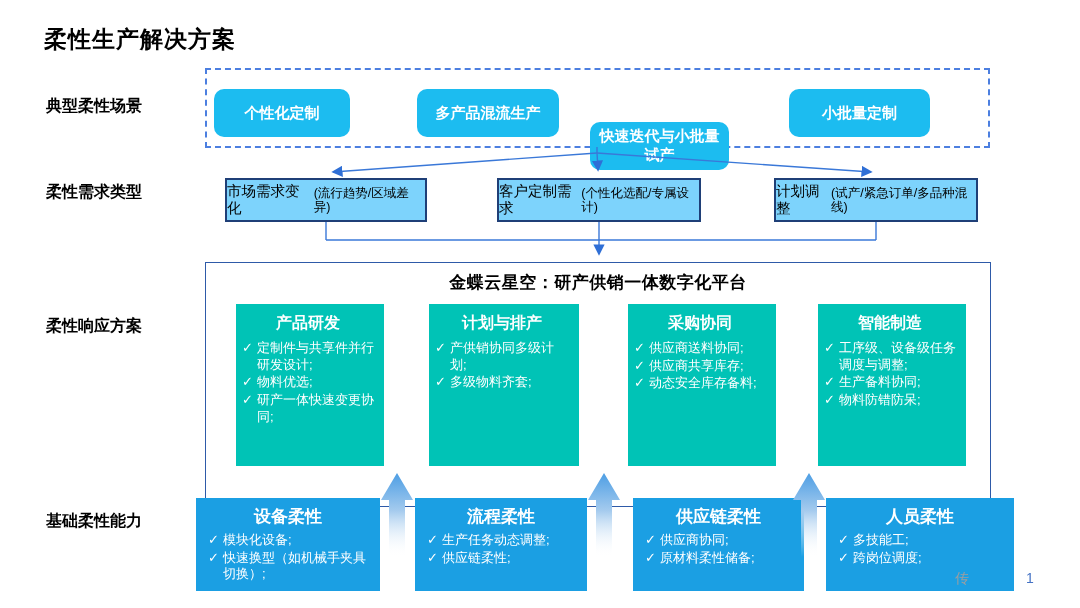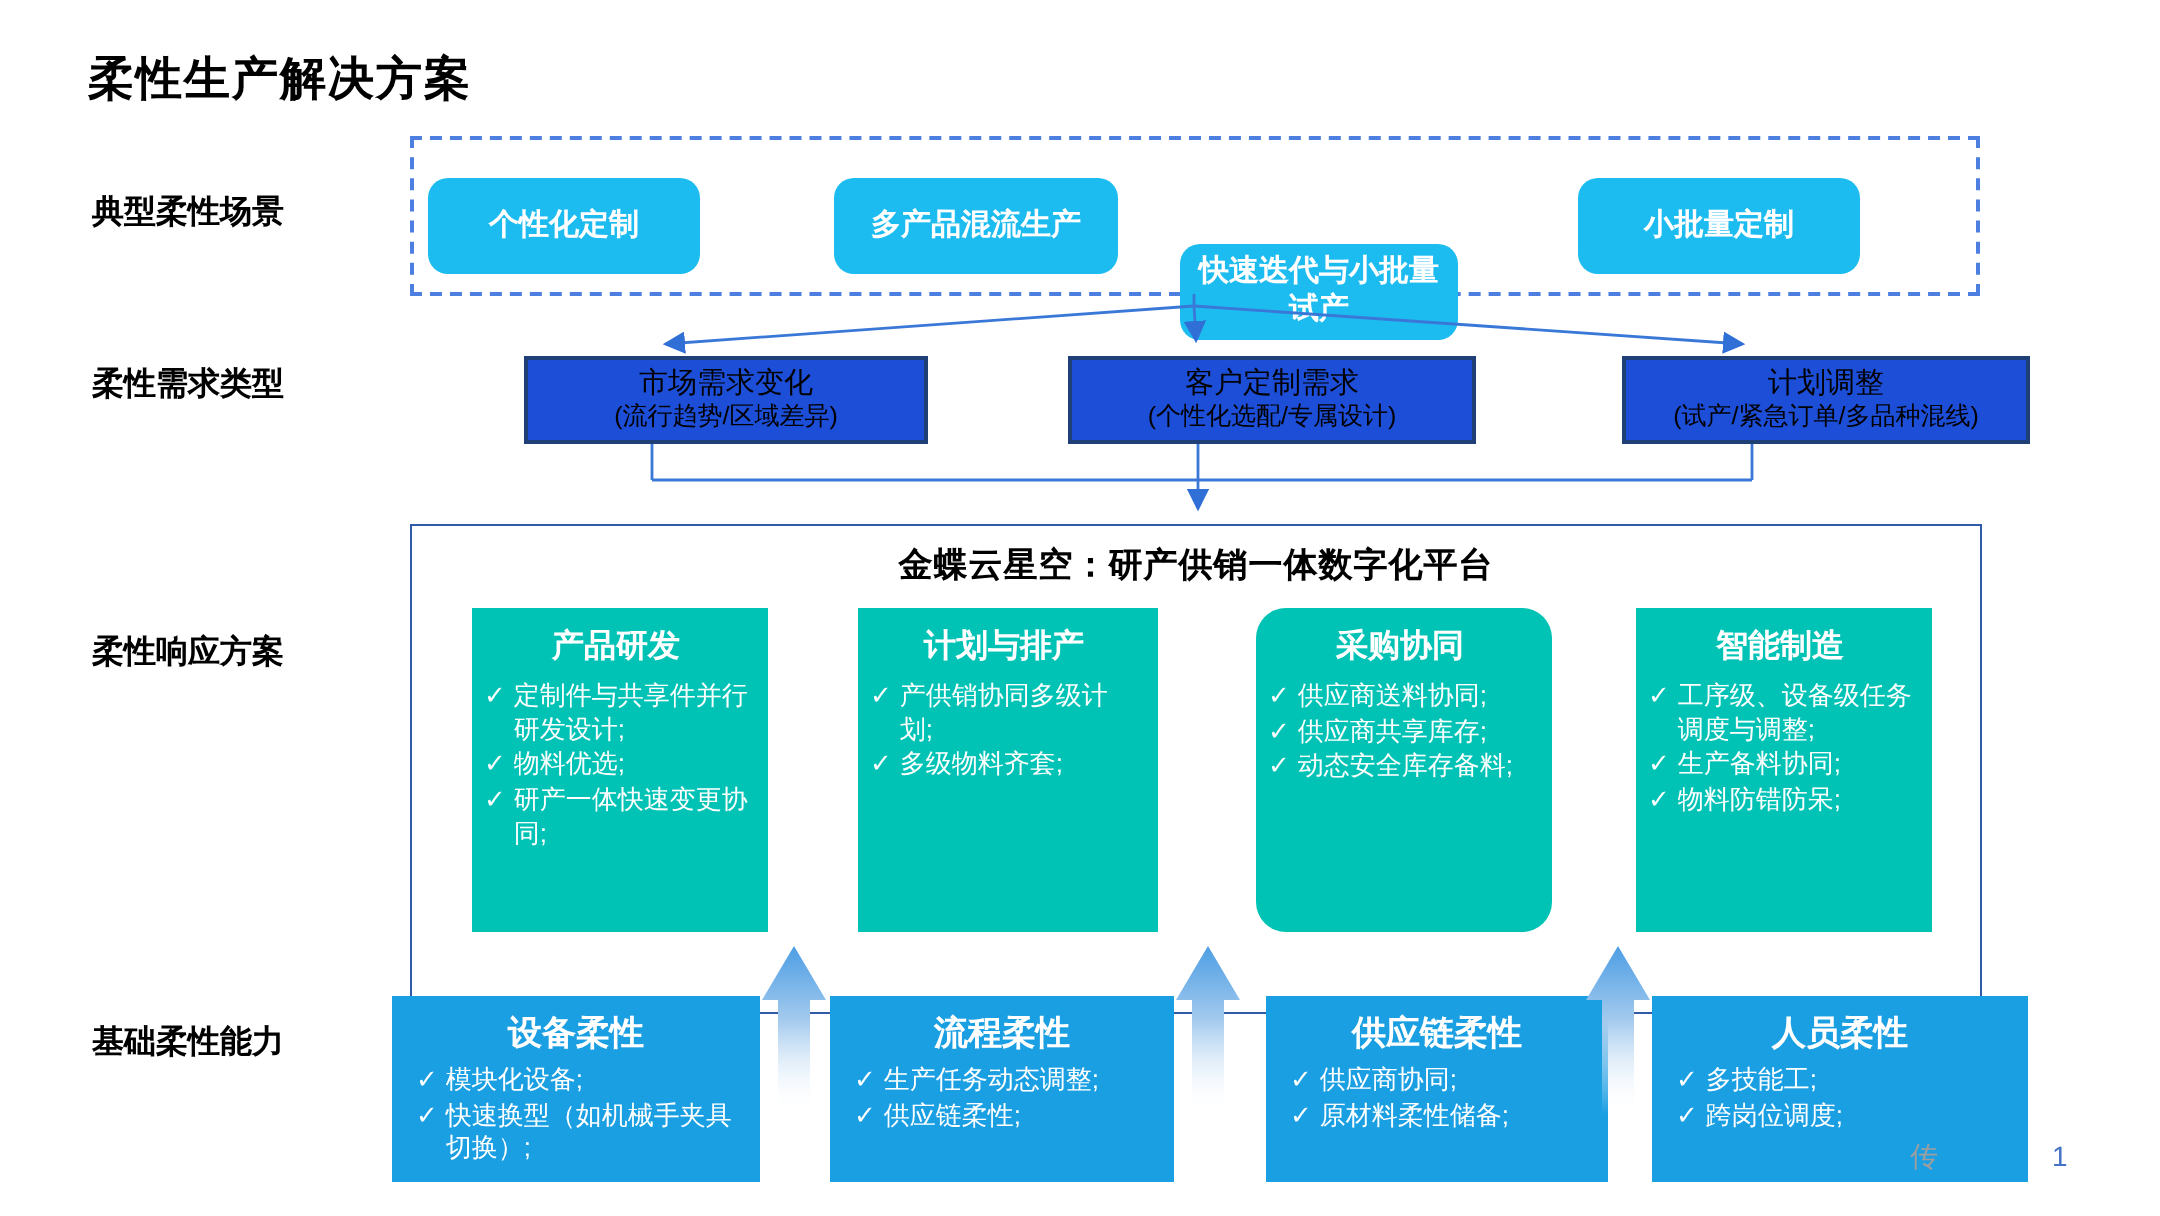--- a/index.html
+++ b/index.html
@@ -25,8 +25,8 @@
   }
   
   .demand-box{
-    position:absolute;top:178px;height:44px;background:#1d4ed8;border:2px solid #1f3f77;
-    box-sizing:border-box;display:flex;flex-direction:column;align-items:center;justify-content:center;margin-left:37px;
+    position:absolute;top:178px;height:44px;background:#7dd3fc;border:2px solid #1f3f77;
+    box-sizing:border-box;display:flex;flex-direction:row;align-items:center;justify-content:center;
   }
   .demand-title{font-size:14.5px;line-height:1.15;}
   .demand-sub{font-size:12.5px;line-height:1.15;}

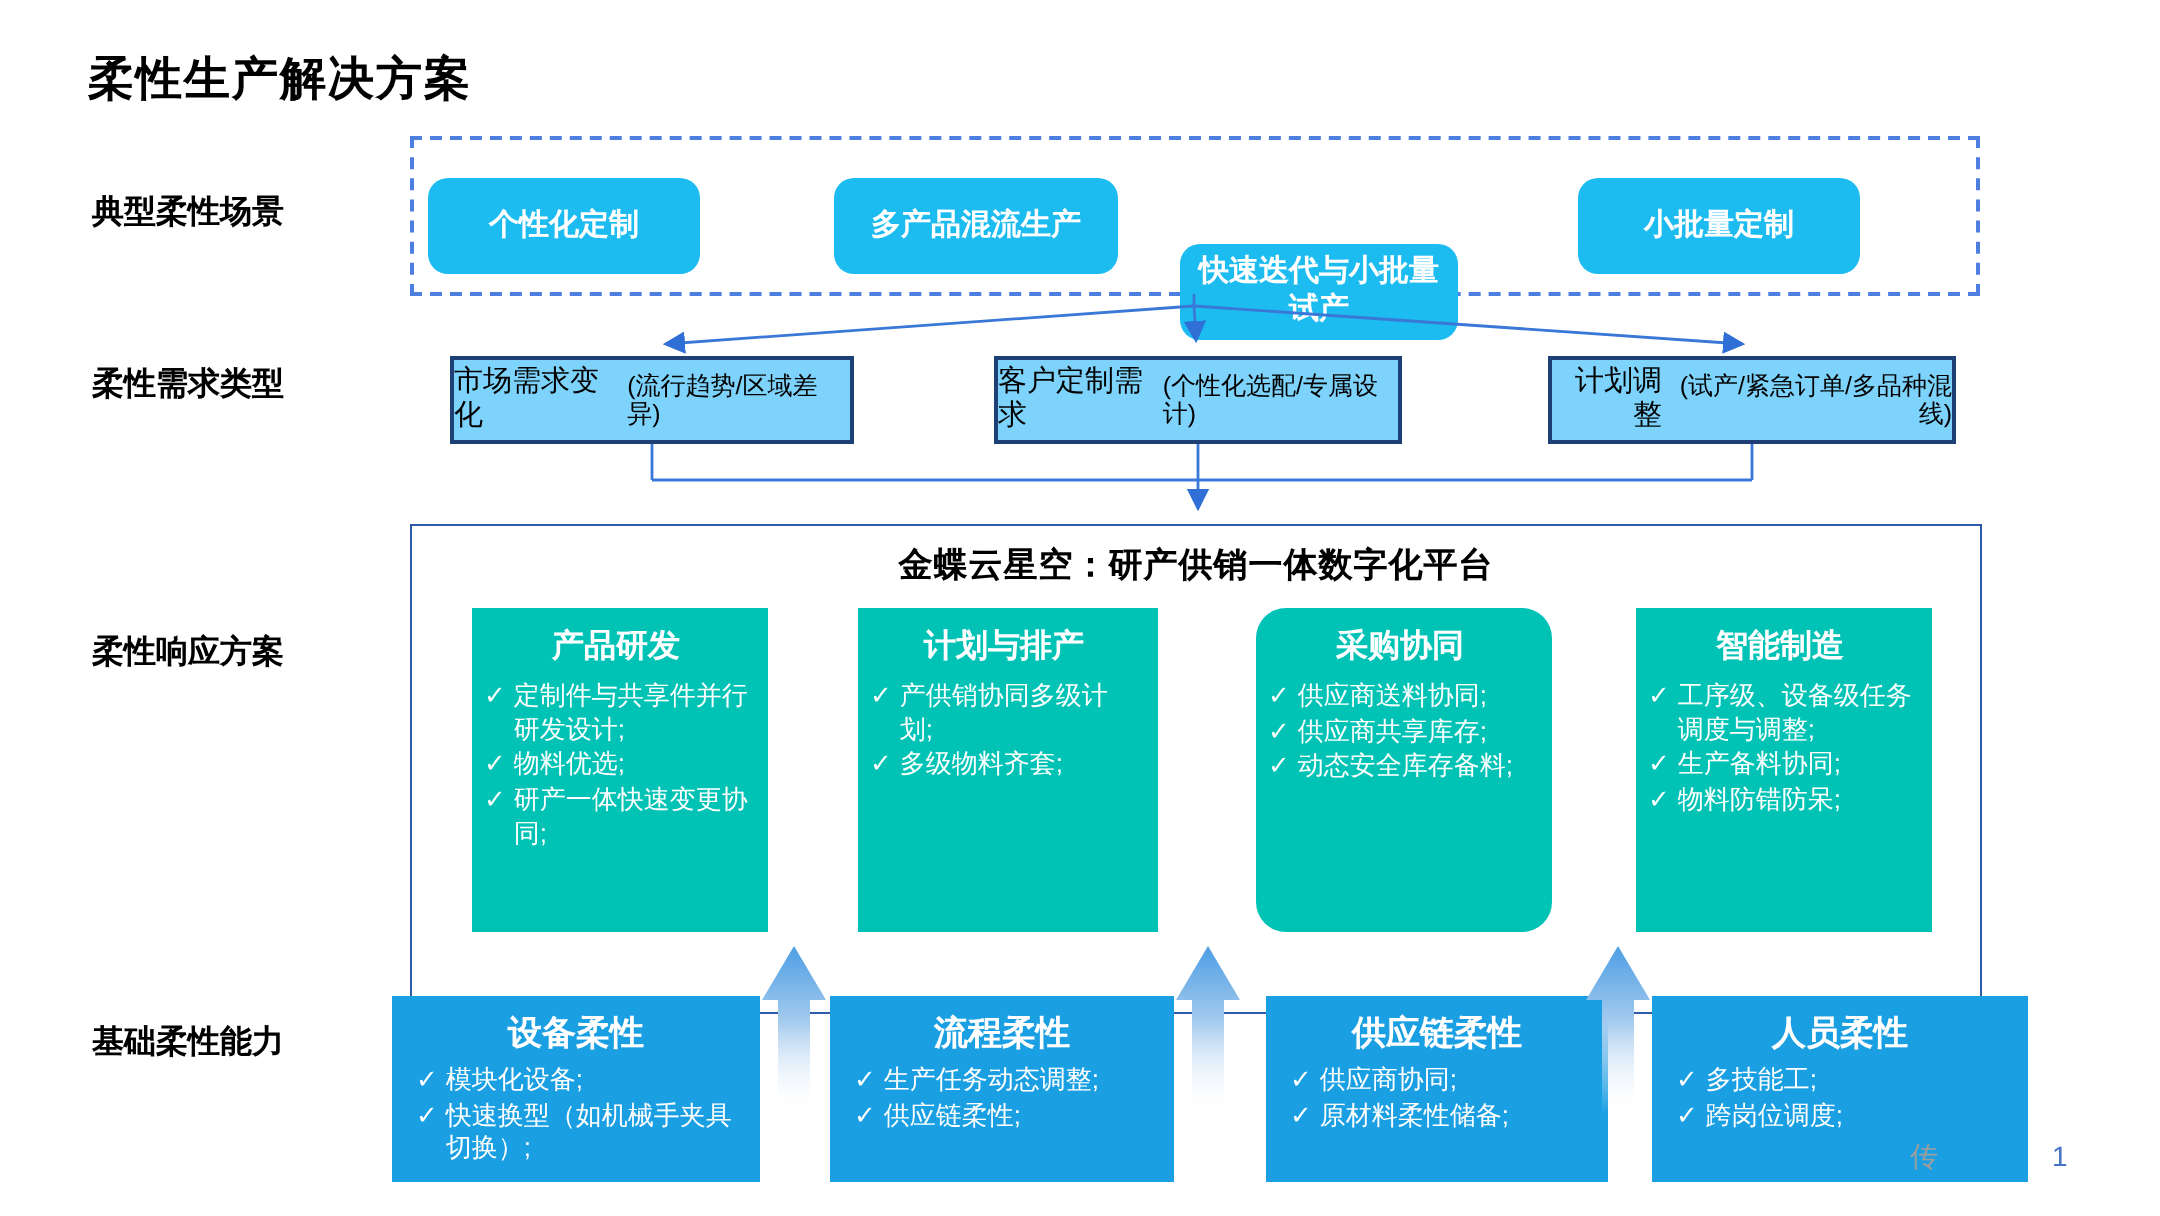--- a/index.html
+++ b/index.html
@@ -85,7 +85,7 @@
     <div class="demand-title">客户定制需求</div>
     <div class="demand-sub">(个性化选配/专属设计)</div>
   </div>
-  <div class="demand-box" style="left:774px;width:204px;text-align:right;">
+  <div class="demand-box" style="left:774px;width:204px;">
     <div class="demand-title">计划调整</div>
     <div class="demand-sub">(试产/紧急订单/多品种混线)</div>
   </div>

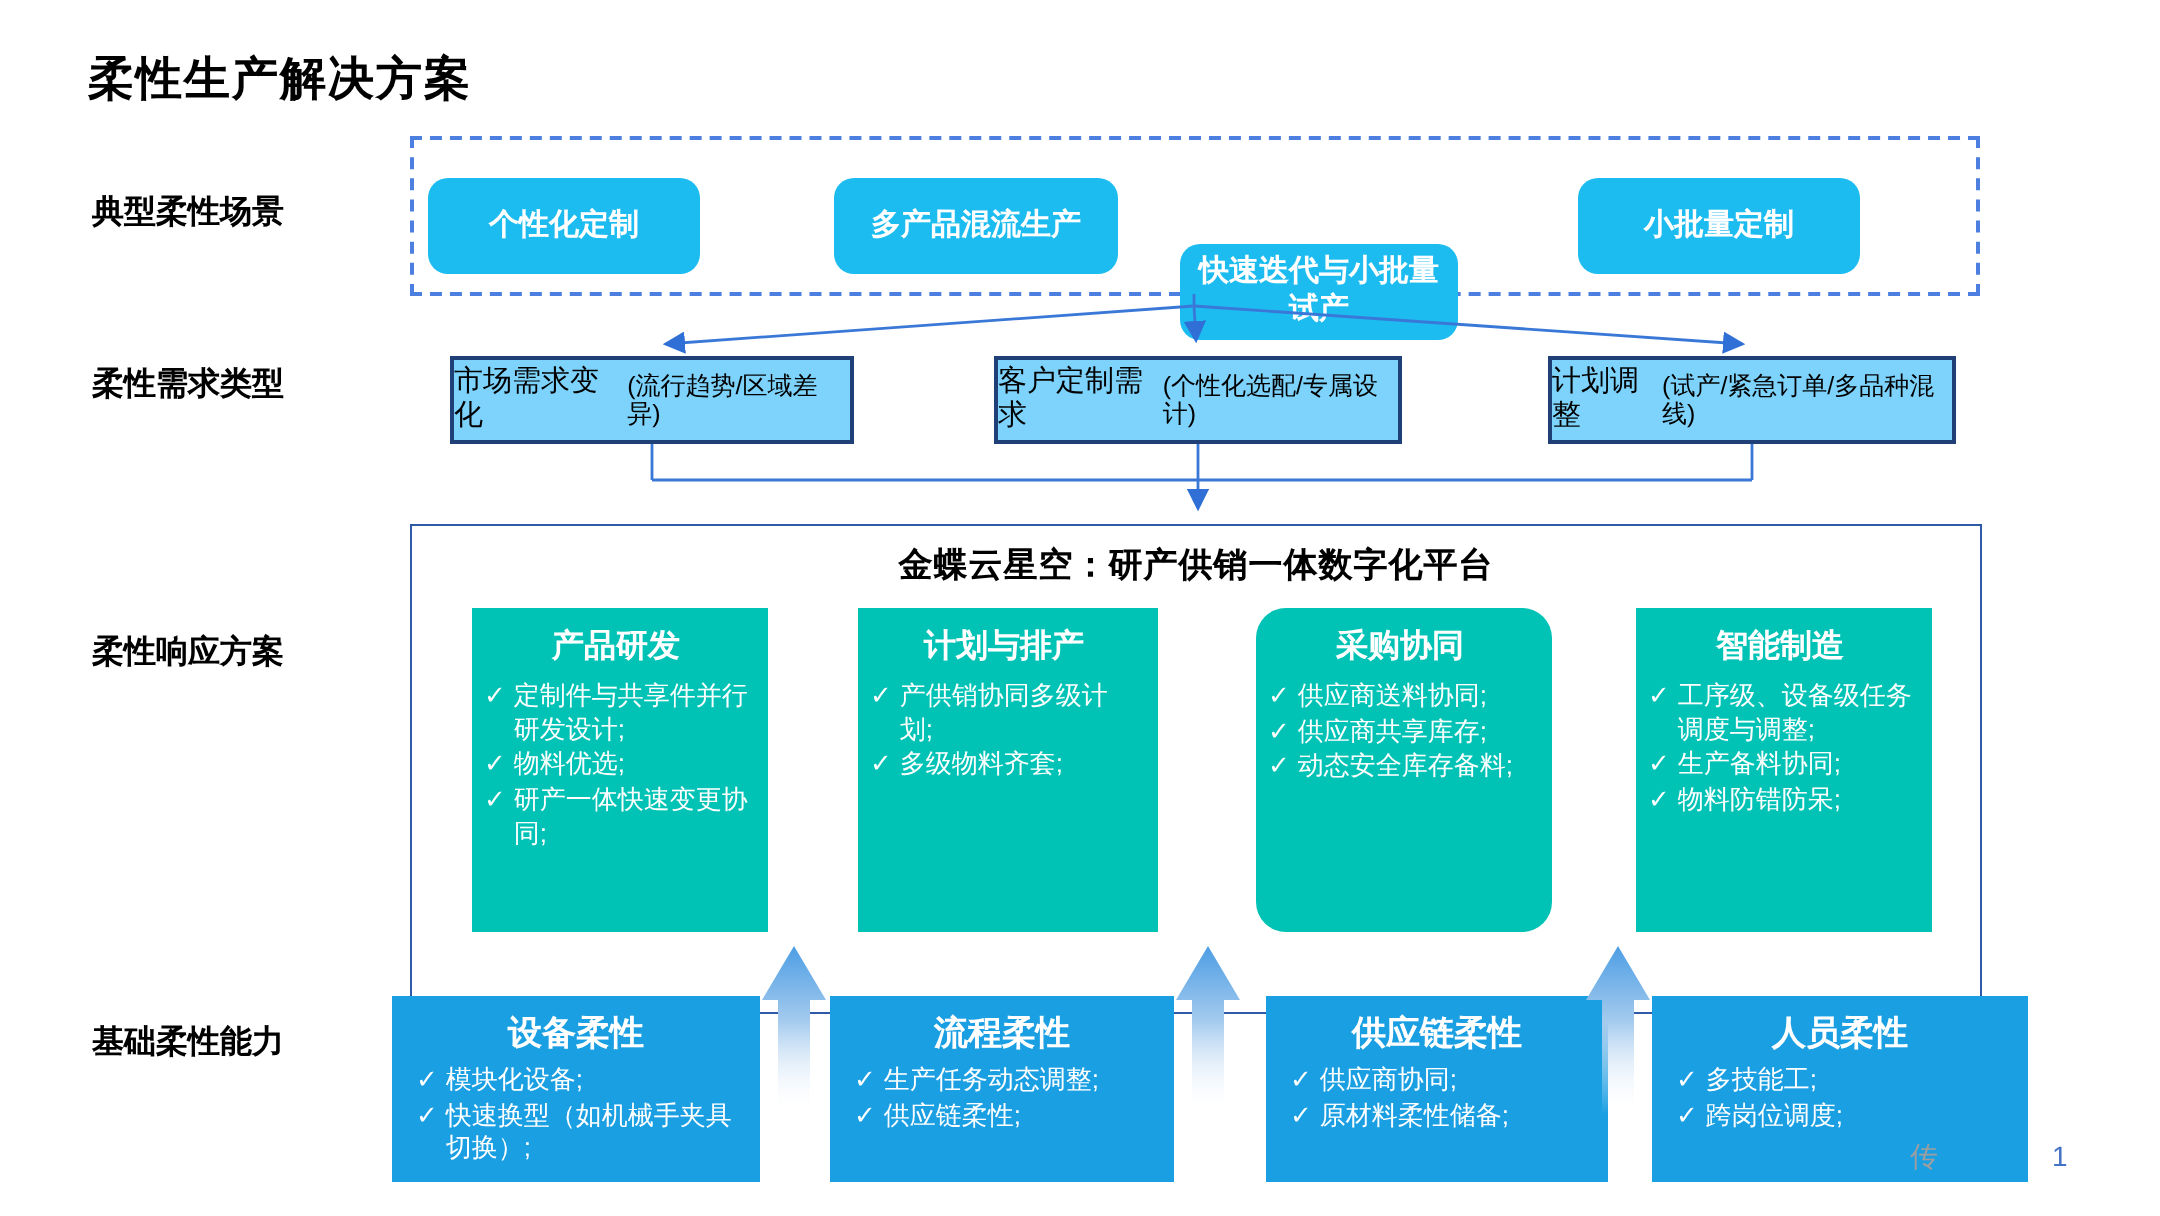--- a/index.html
+++ b/index.html
@@ -121,7 +121,7 @@
         </div>
     </div>
 
-    <div class="solution-card" style="left:422px;width:148px;border-radius:15px;">
+    <div class="solution-card" style="left:422px;width:148px;">
       <div class="solution-title">采购协同</div>
       <div class="bullet">
           <span class="check">✓</span>

